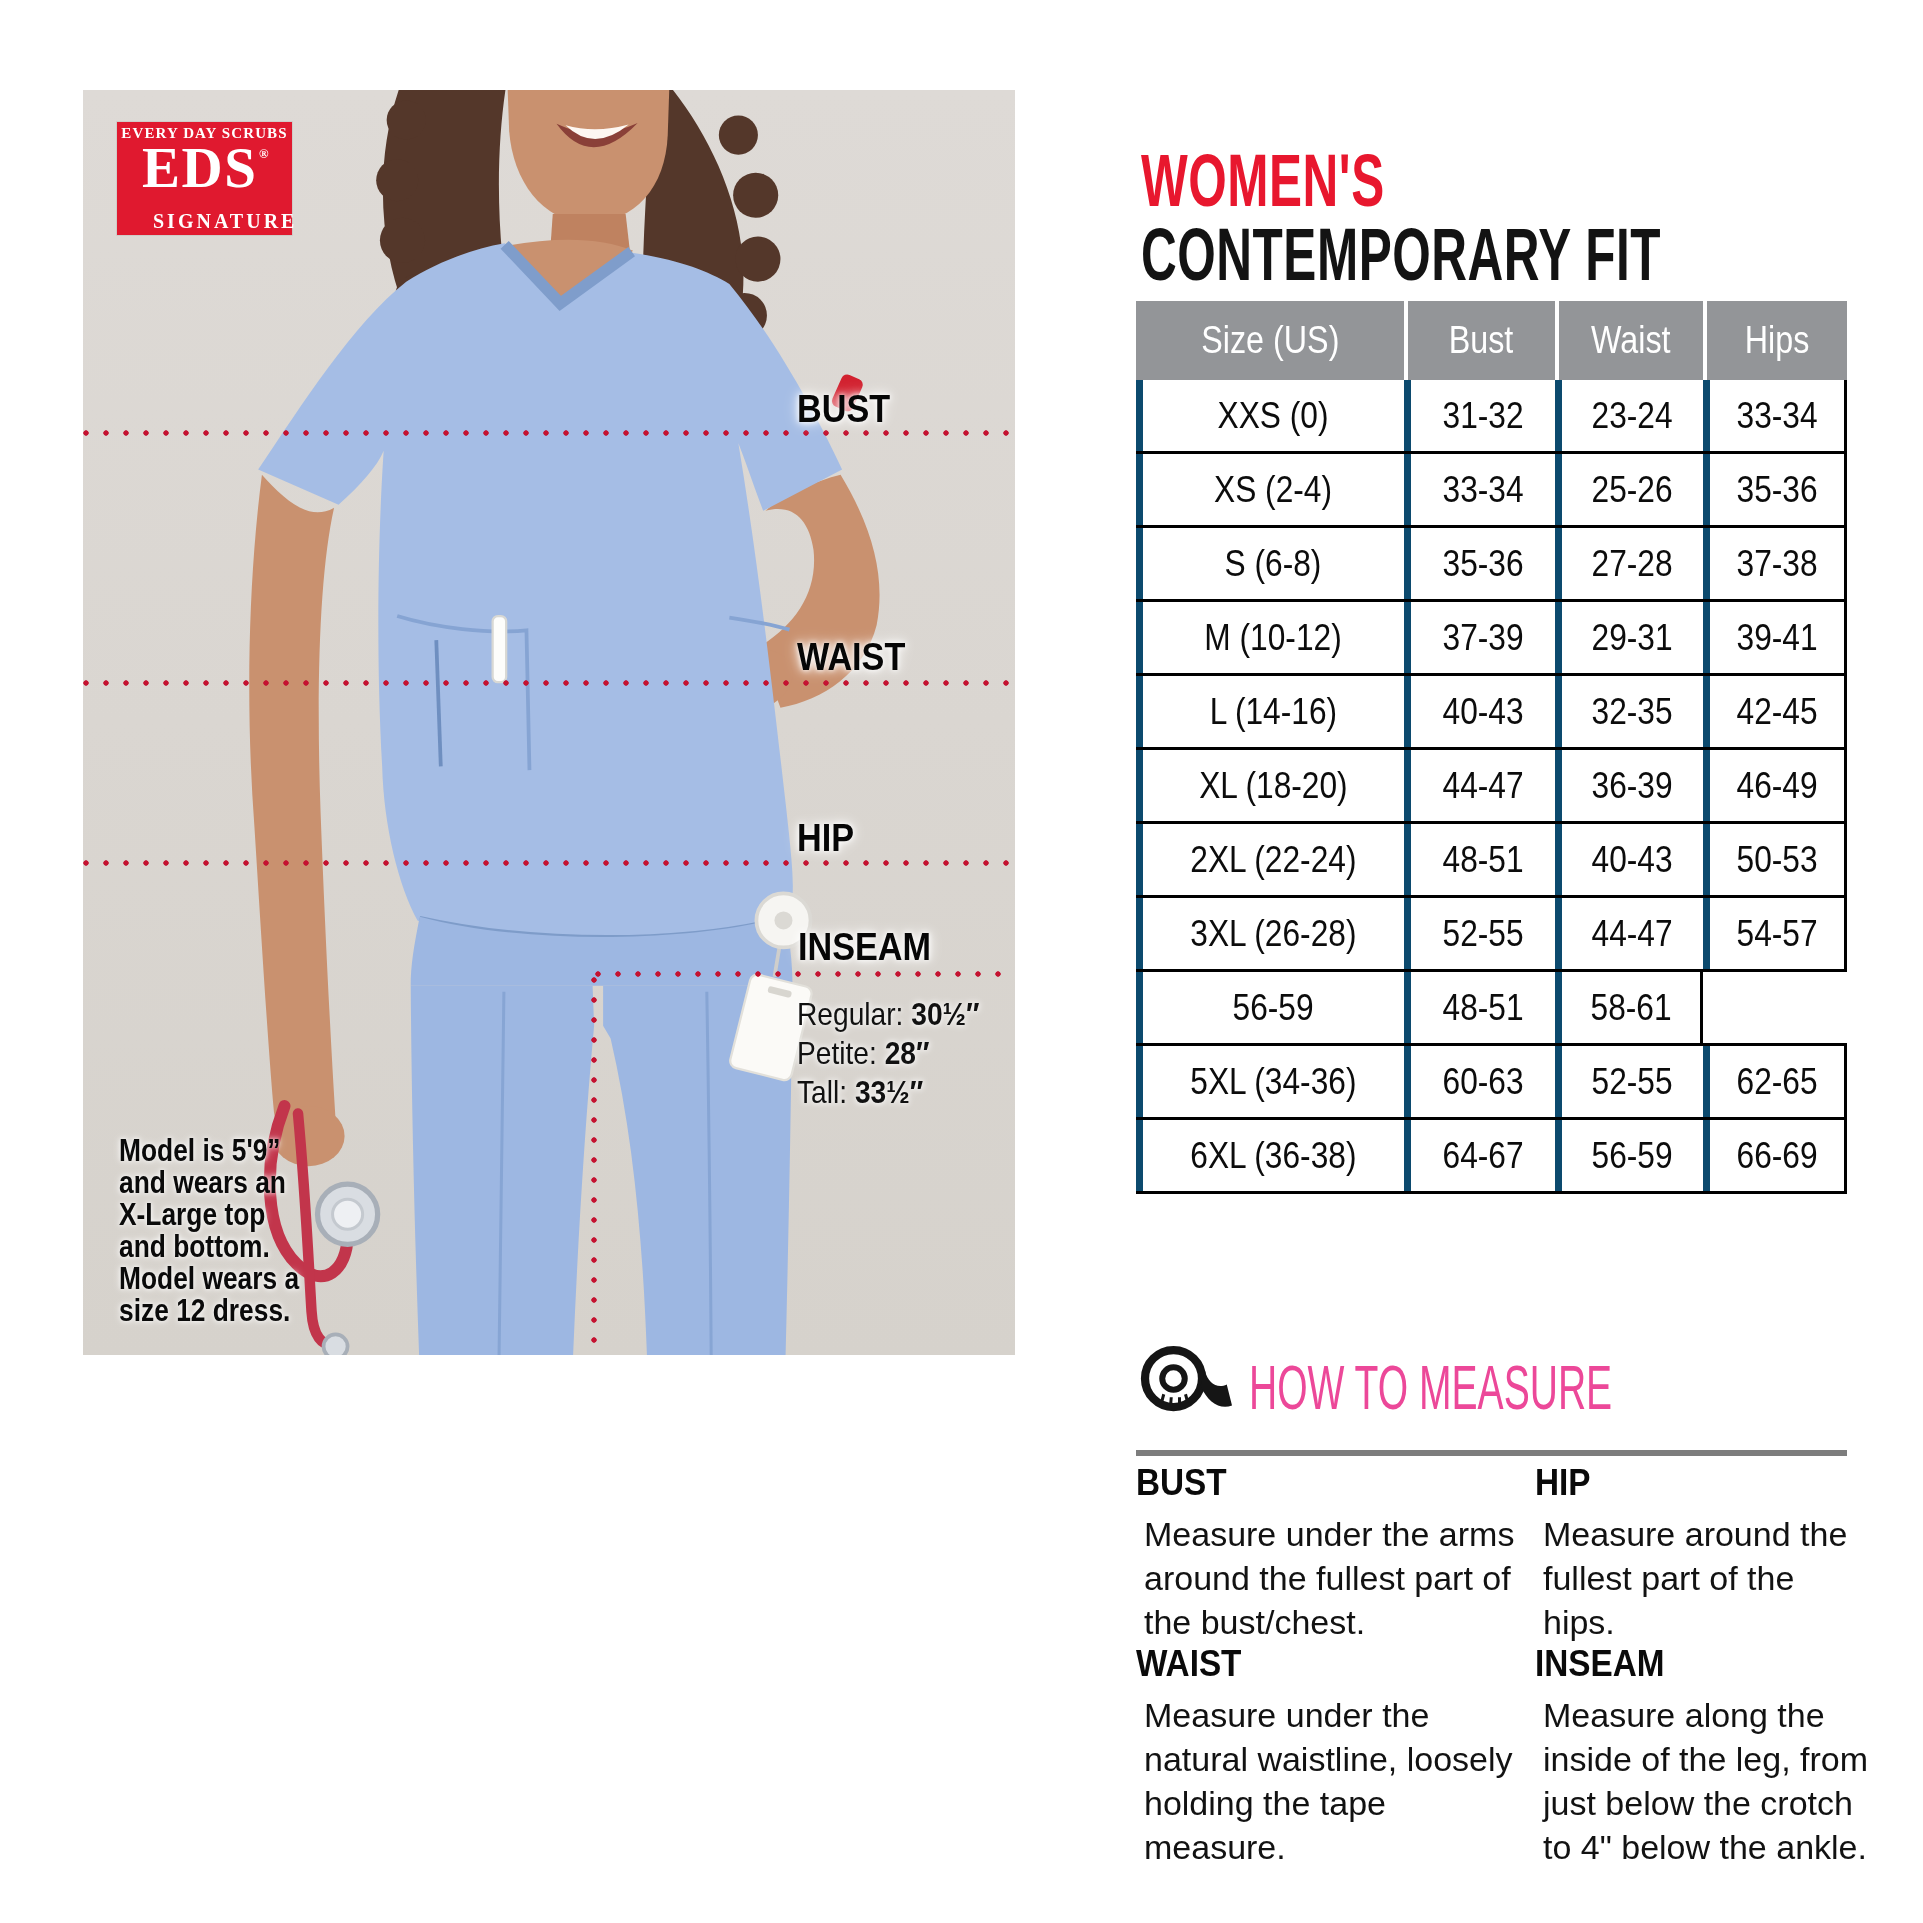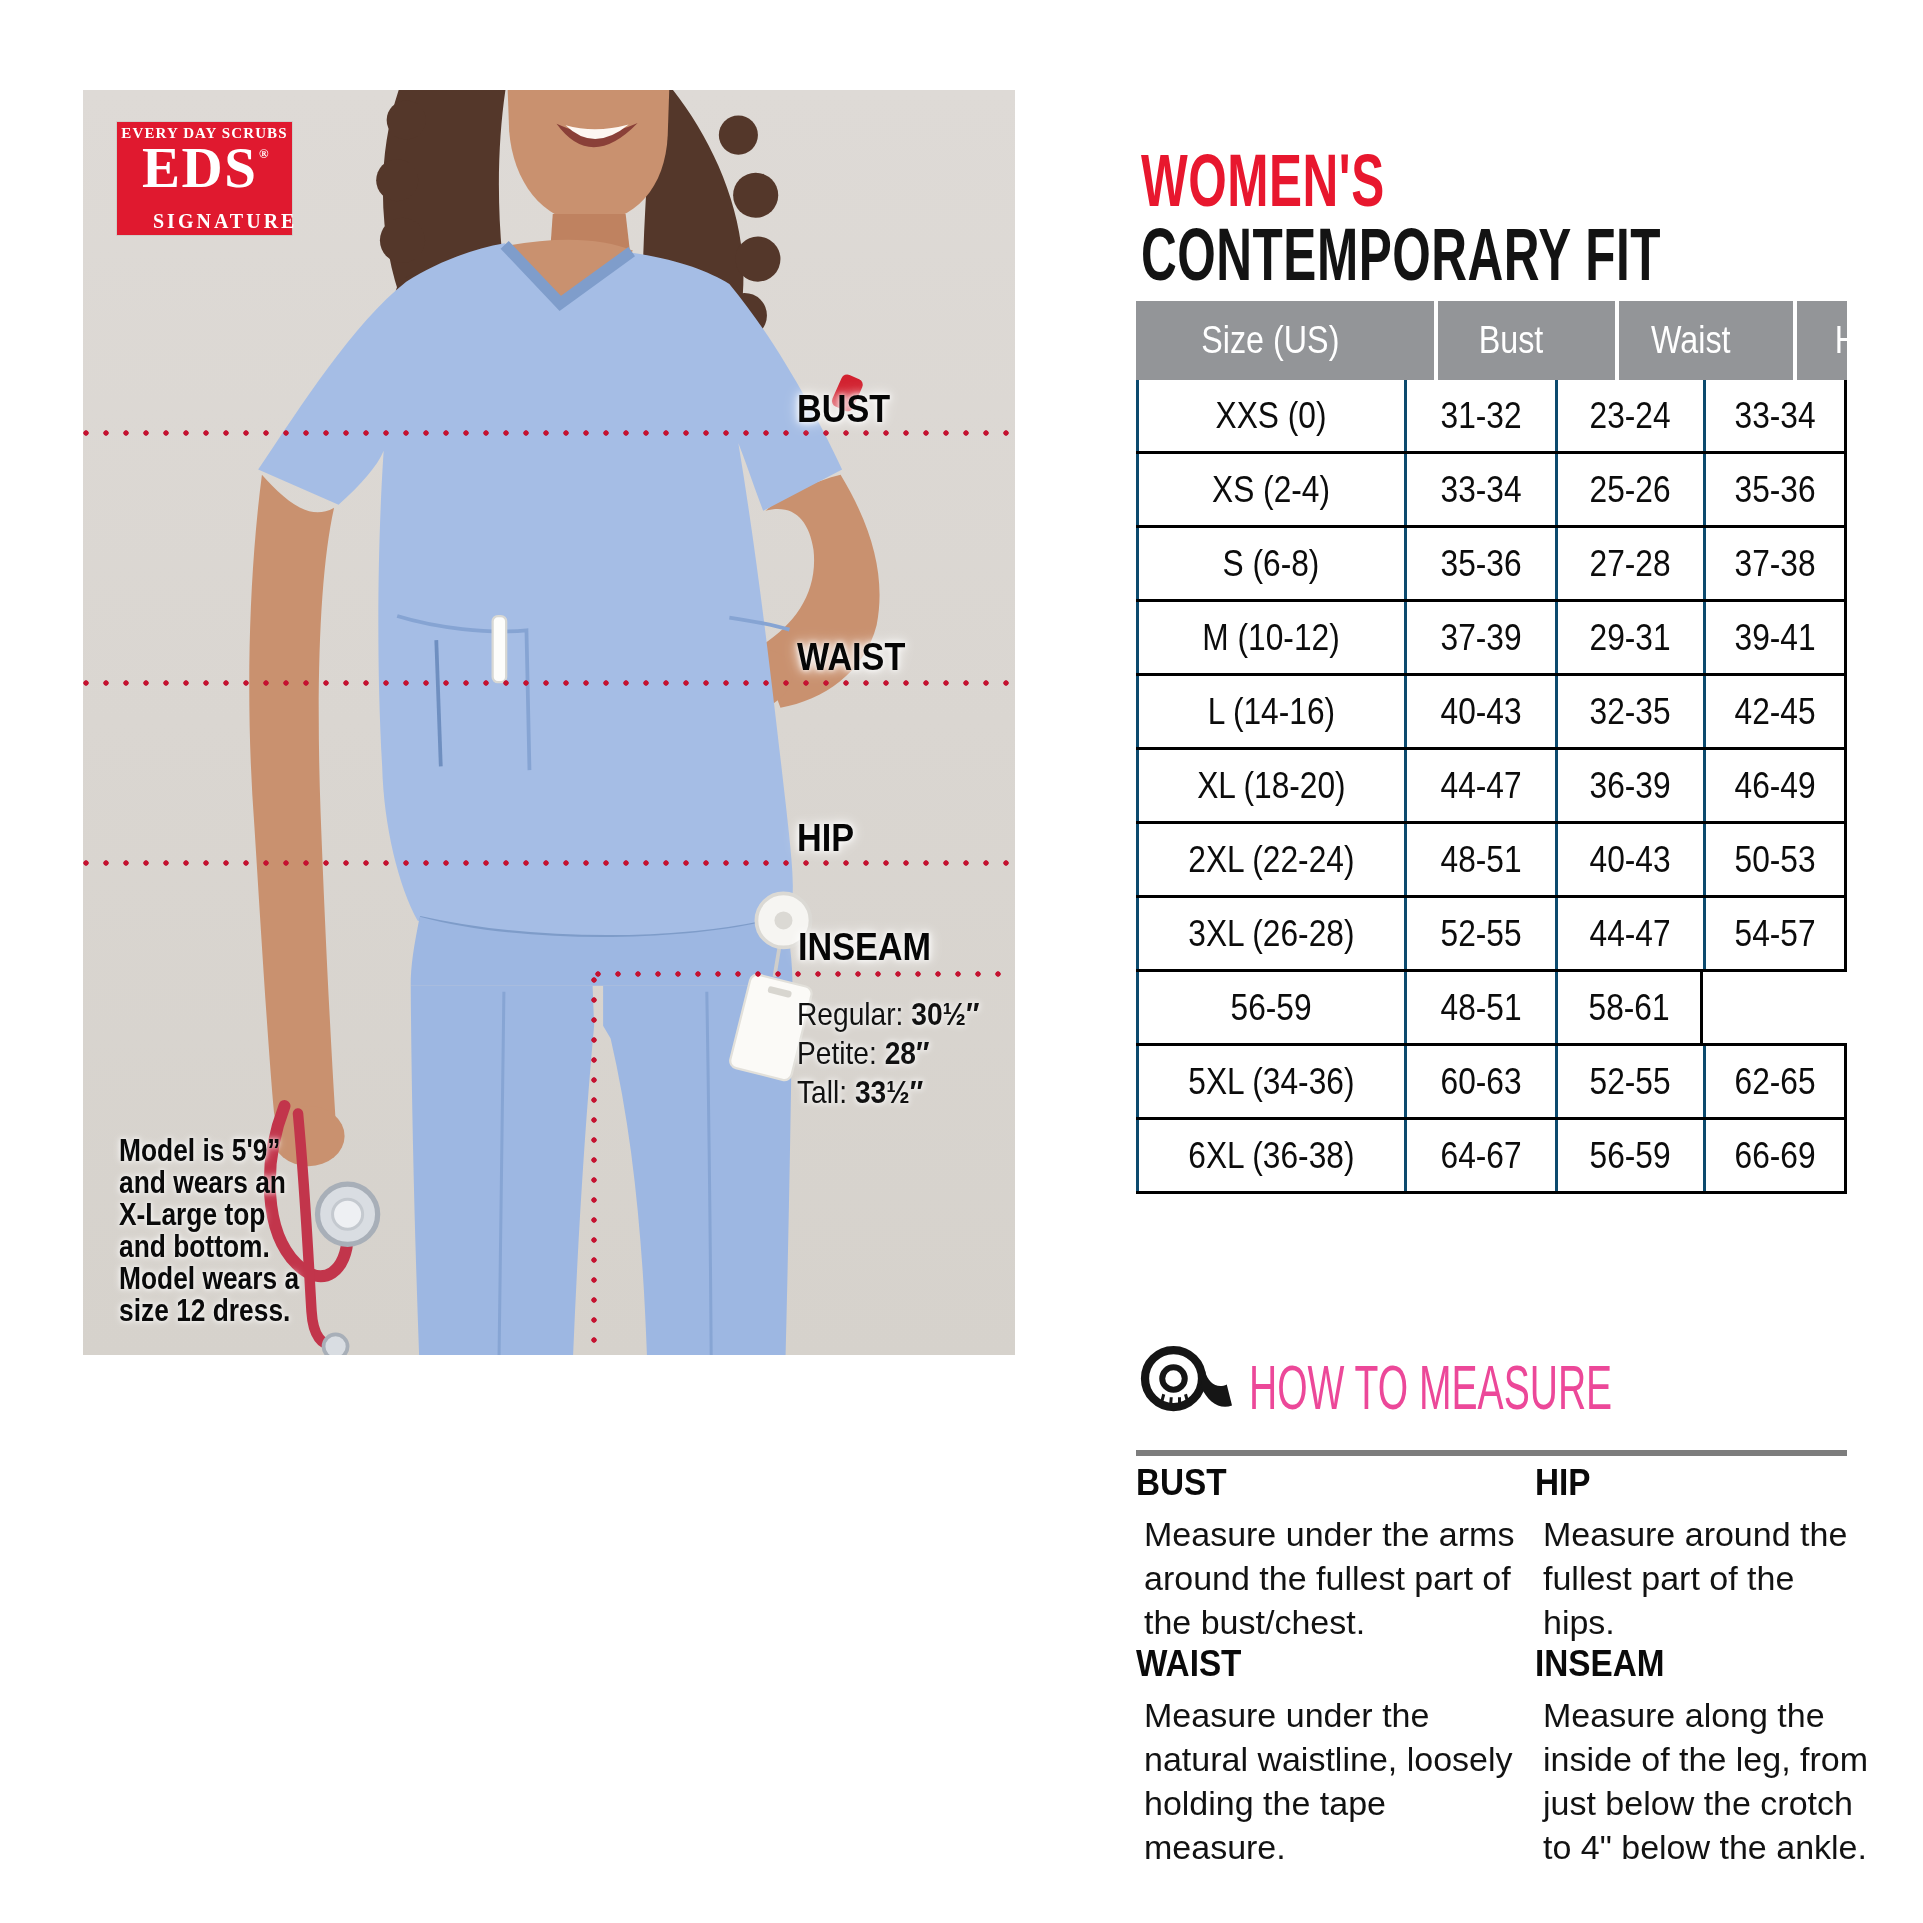--- a/index.html
+++ b/index.html
@@ -65,7 +65,7 @@
 
   
   .size-table{position:absolute;left:1136px;top:301px;width:711px;}
-  .thead{display:grid;grid-template-columns:268px 151px 148px 144px;height:79px;background:#939598;gap:30px;}
+  .thead{display:grid;grid-template-columns:268px 151px 148px 144px;height:79px;background:#939598;}
   .hcell{display:flex;align-items:center;justify-content:center;color:#fff;font-size:38px;}
   .hcell+.hcell{border-left:4.5px solid #fff;}
   .hcell>span{display:inline-block;transform:scaleX(.85);transform-origin:center;white-space:nowrap;}

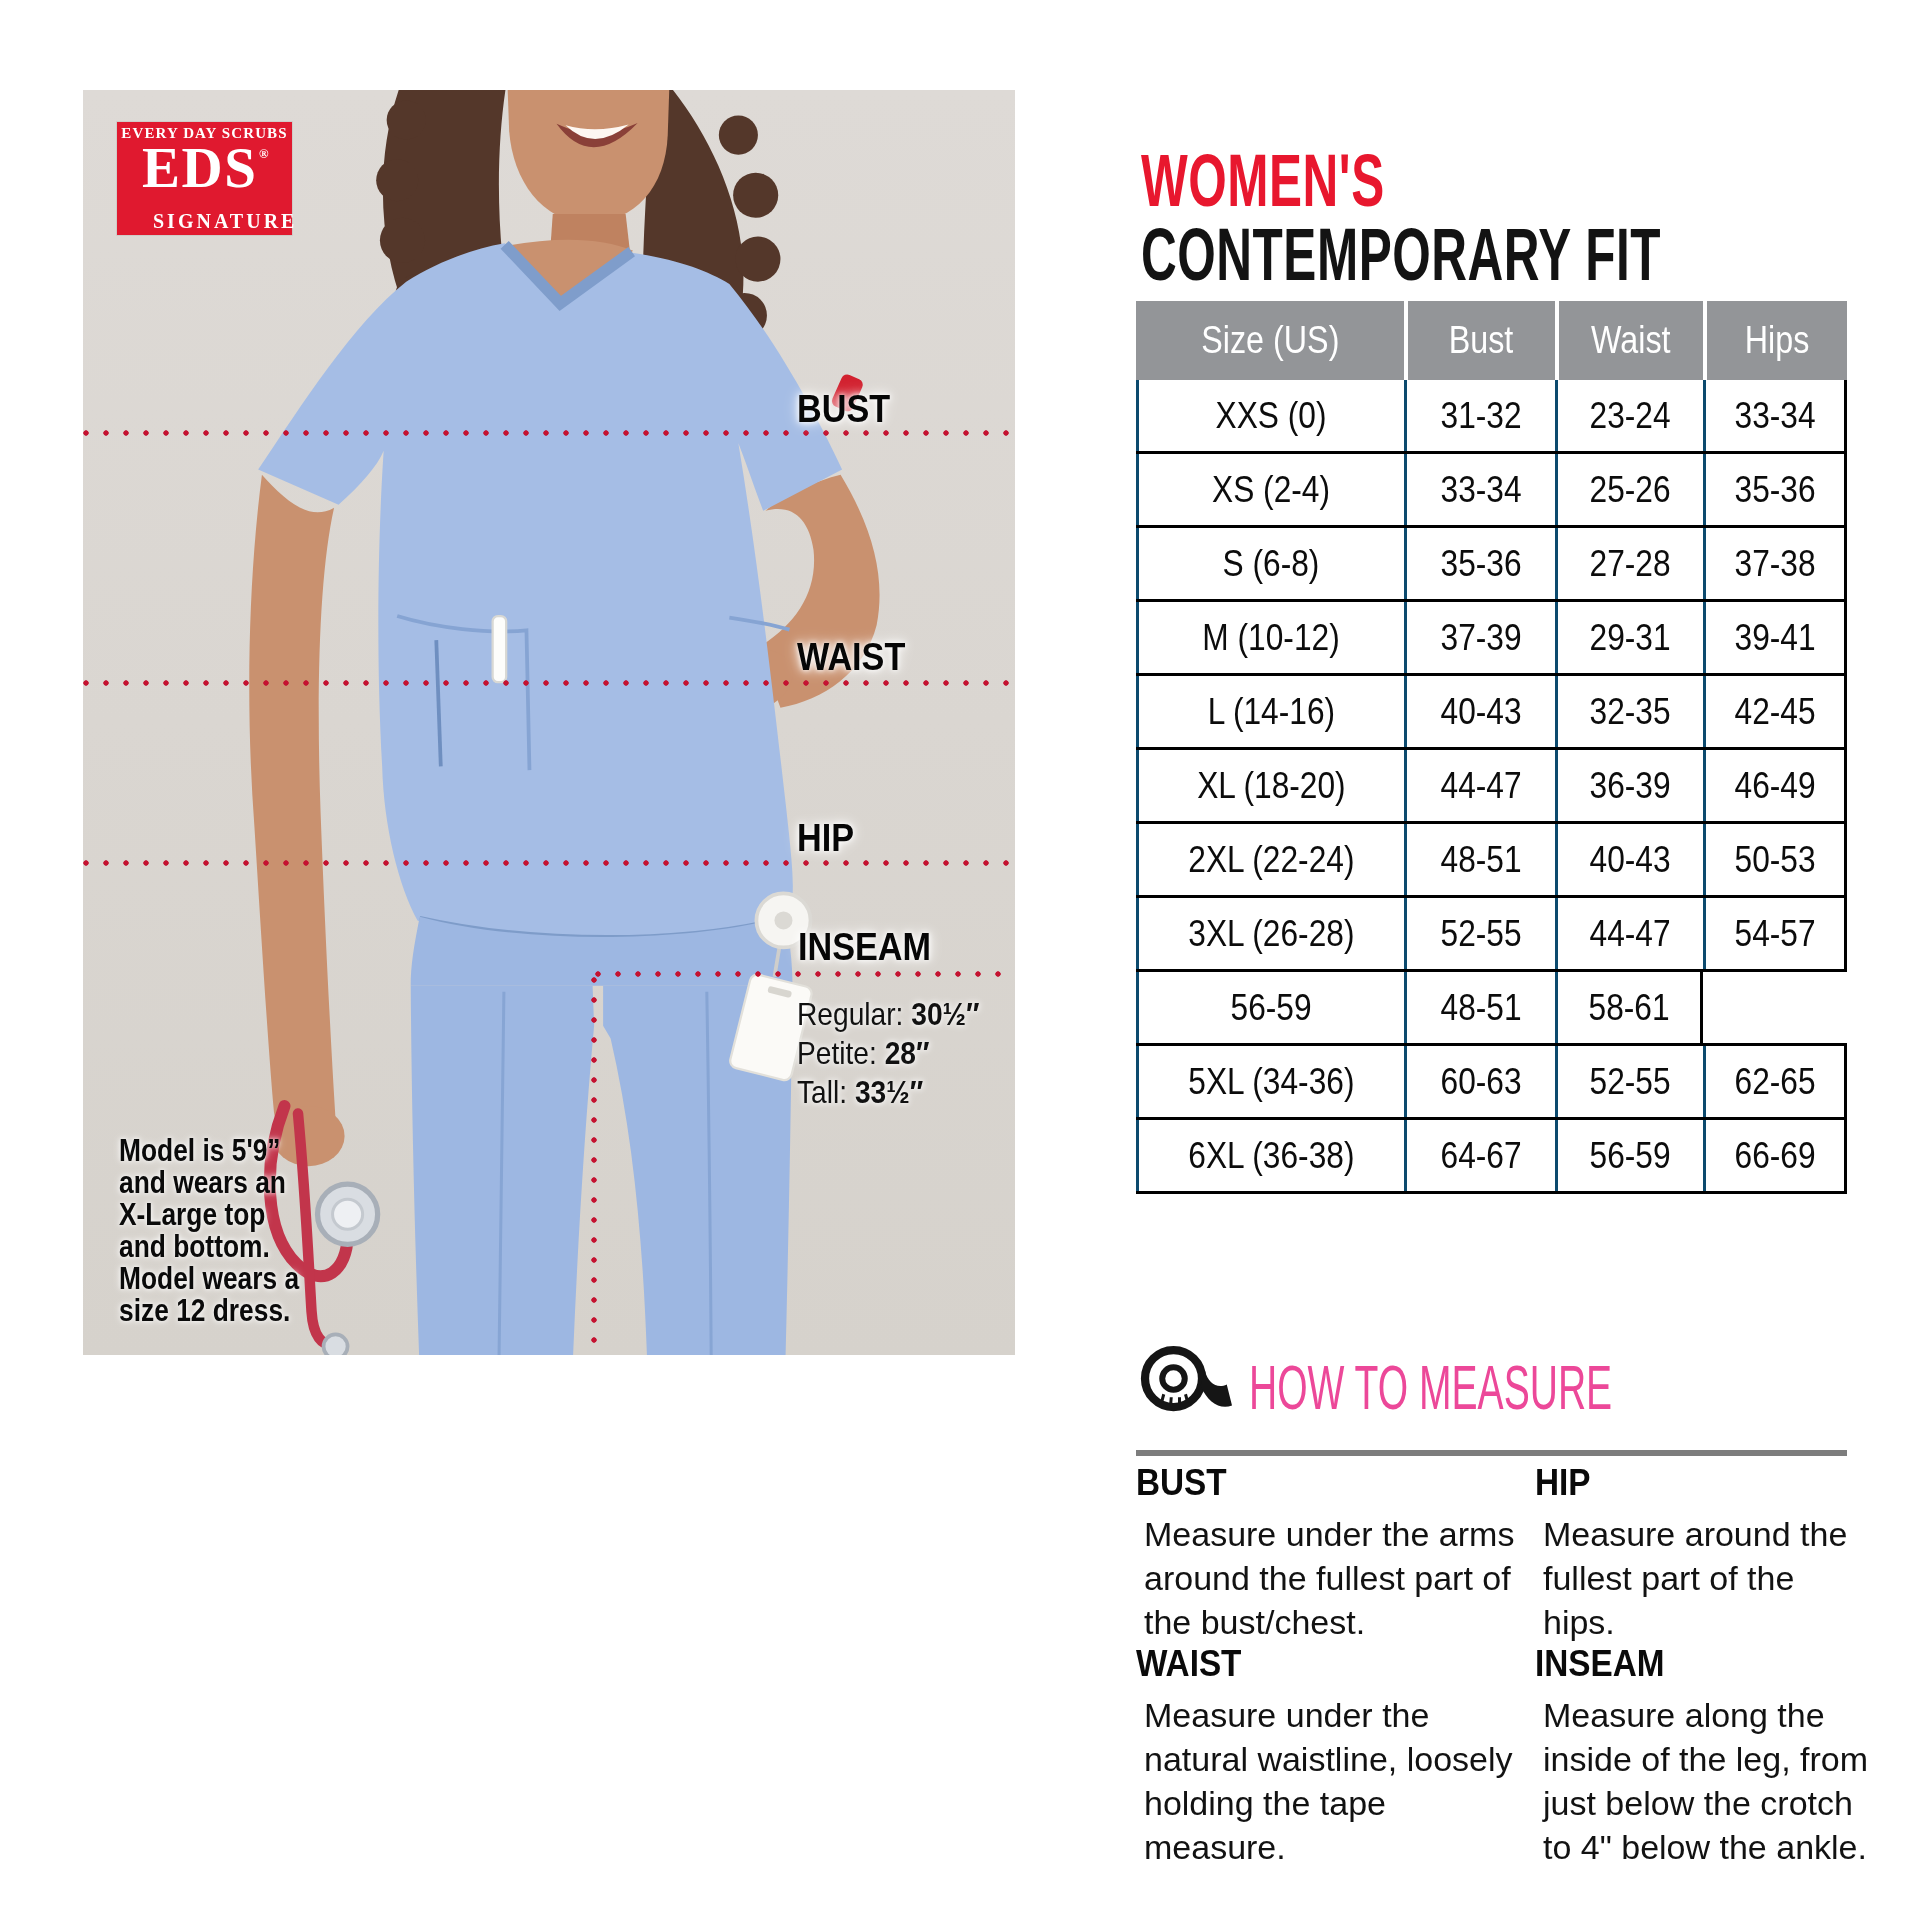--- a/index.html
+++ b/index.html
@@ -72,7 +72,7 @@
   .tbody{}
   .trow{display:grid;grid-template-columns:268px 151px 148px 144px;height:74px;border-bottom:3.8px solid #000;box-sizing:border-box;}
   .tcell{display:flex;align-items:center;justify-content:center;font-size:36px;color:#0c0c0c;
-    border-left:3px solid #0c4a6e;box-sizing:border-box;white-space:nowrap;}
+    border-left:7px solid #0c4a6e;box-sizing:border-box;white-space:nowrap;}
   .tcell:last-child{border-right:3px solid #000;}
   .tcell>span{display:inline-block;transform:scaleX(.88);transform-origin:center;}
 

